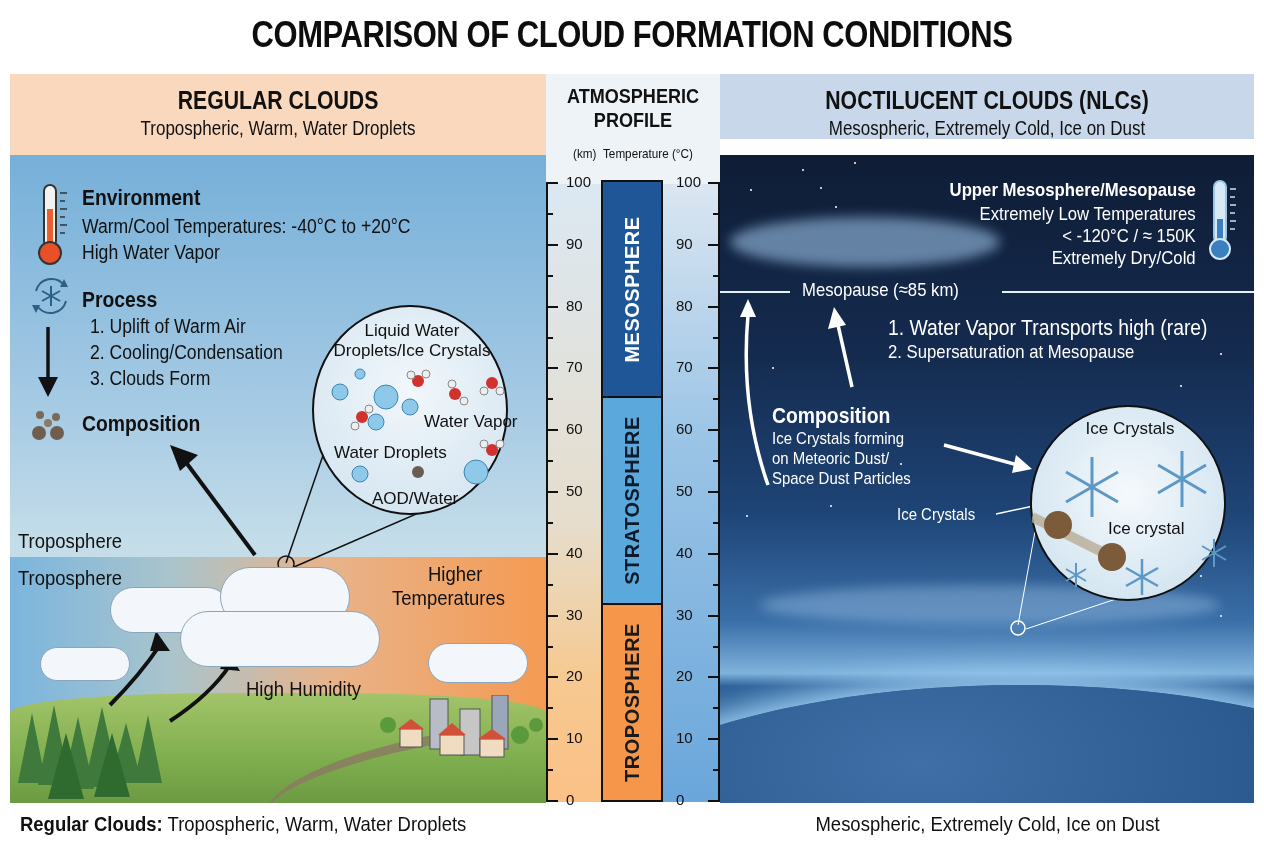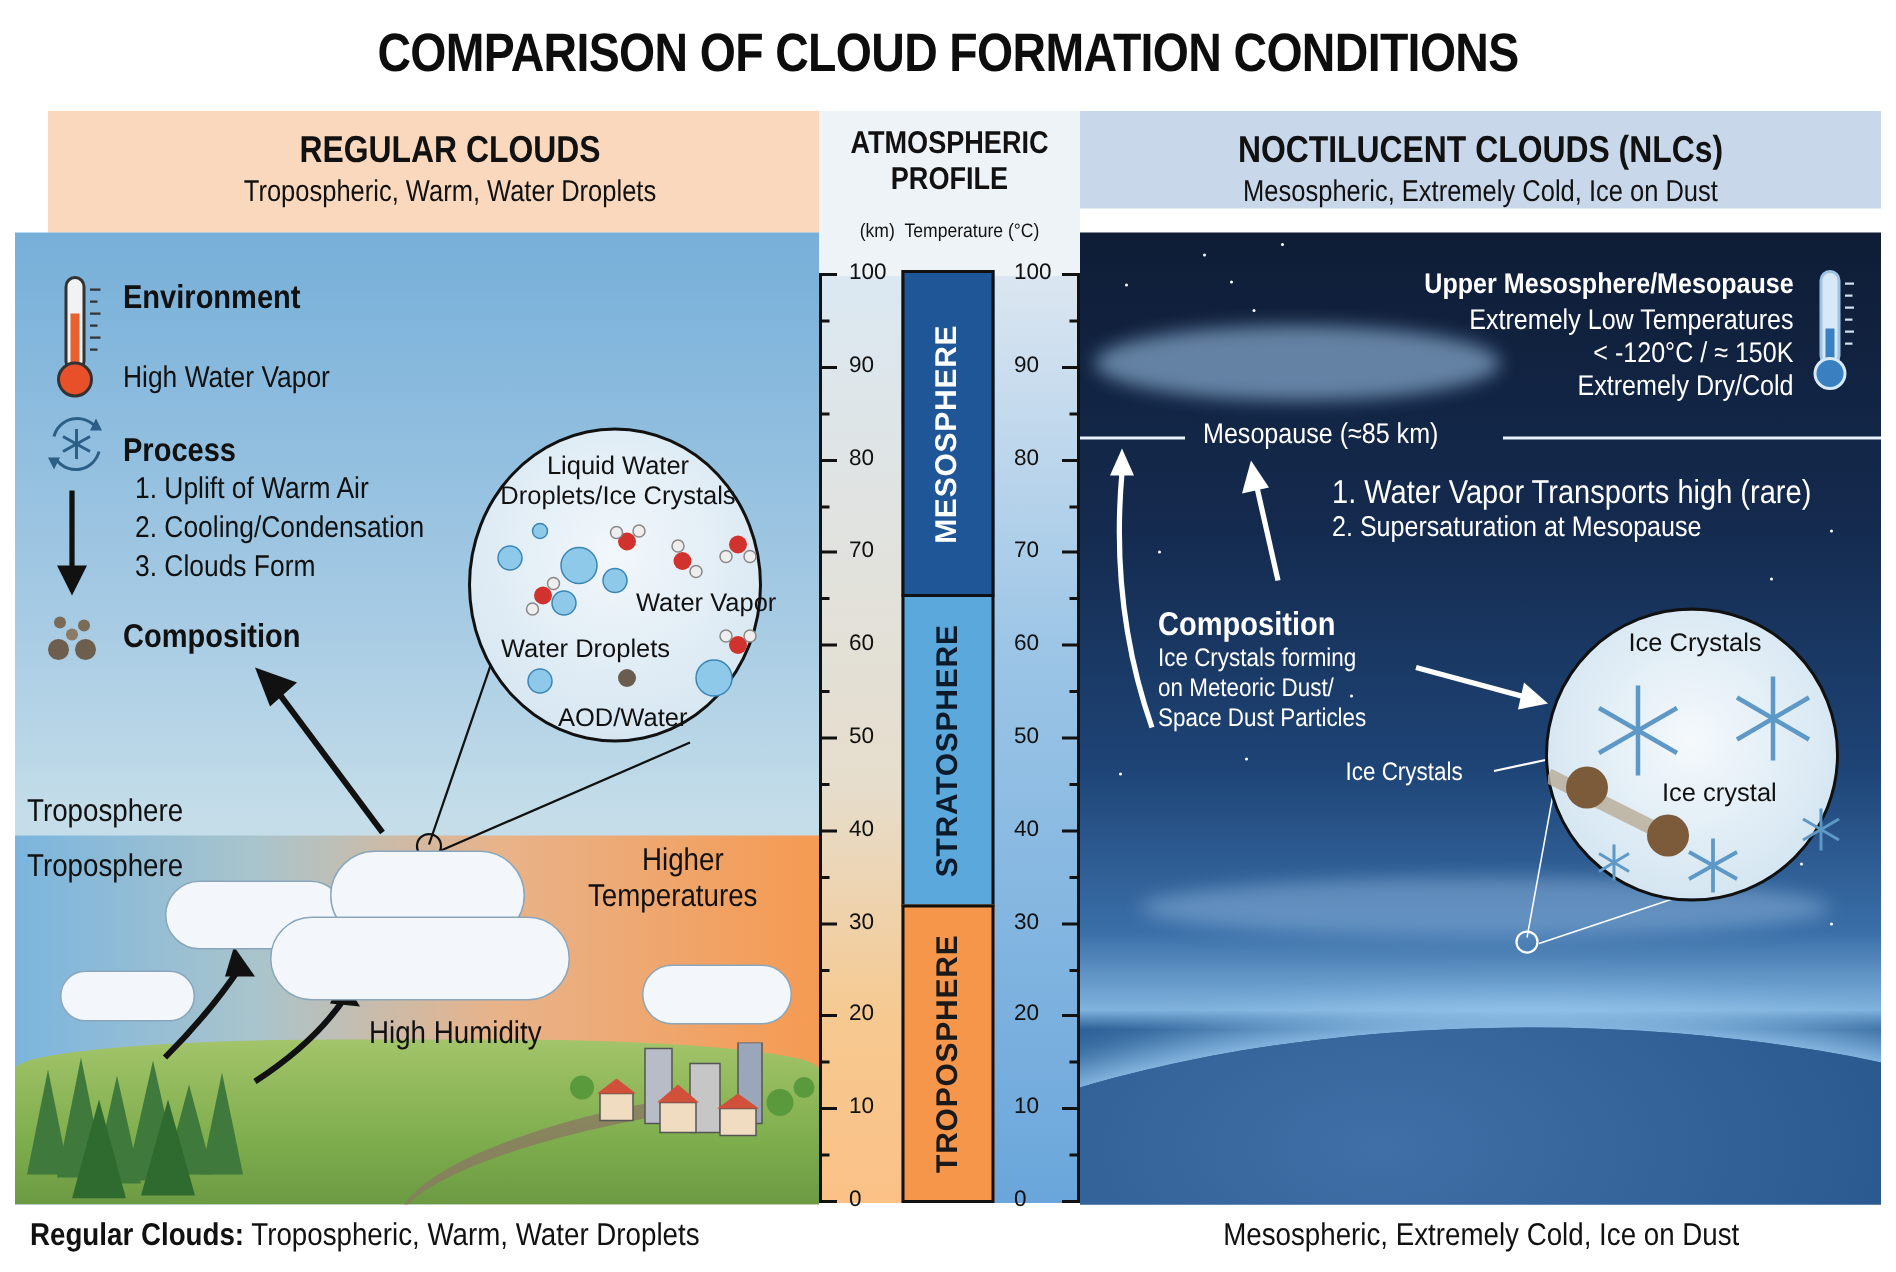--- a/index.html
+++ b/index.html
@@ -7,7 +7,7 @@
   .title { position: absolute; top: 14px; left: 0; width: 1264px; text-align: center; font-size: 36px; font-weight: bold; letter-spacing: -0.5px; transform: scaleX(0.86); color: #0d0d0d; }
 
   
-  .left-head { position: absolute; left: 10px; top: 74px; width: 536px; height: 81px; background: #fad8bd; text-align: center; margin-left: 22px; }
+  .left-head { position: absolute; left: 10px; top: 74px; width: 536px; height: 81px; background: #fad8bd; text-align: center; }
   .left-head .h { font-size: 25px; font-weight: bold; margin-top: 12px; transform: scaleX(0.85); }
   .left-head .s { font-size: 20px; margin-top: 2px; transform: scaleX(0.85); }
   .left-body { position: absolute; left: 10px; top: 155px; width: 536px; height: 648px; overflow: hidden;

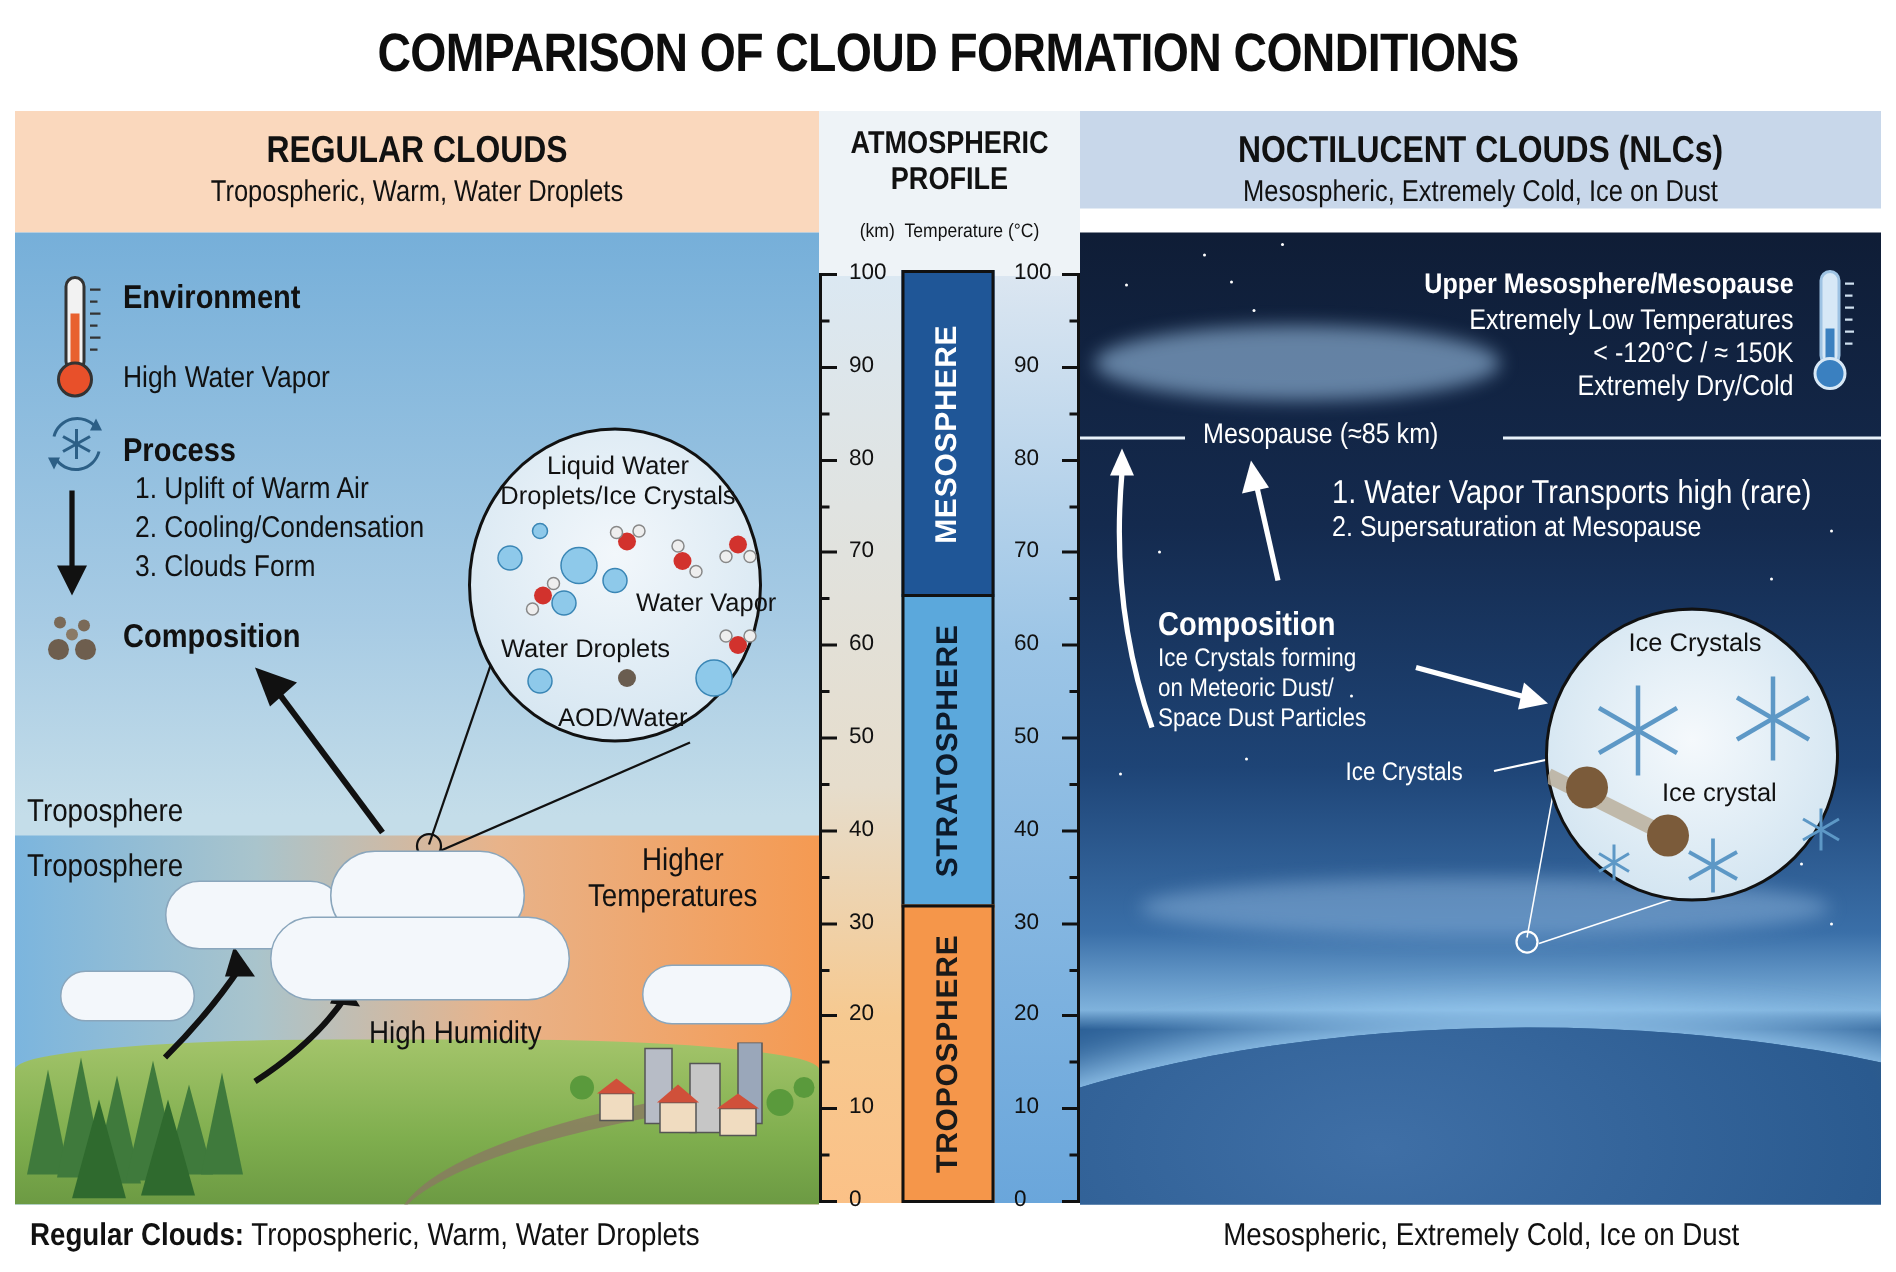--- a/index.html
+++ b/index.html
@@ -83,6 +83,7 @@
       </g>
   </svg>
   <div class="txt bold" style="left:72px;top:30px;font-size:22px"><span class="cond">Environment</span></div>
+  <div class="txt" style="left:72px;top:60px;font-size:20px"><span class="cond">Warm/Cool Temperatures: -40°C to +20°C</span></div>
   <div class="txt" style="left:72px;top:86px;font-size:20px"><span class="cond">High Water Vapor</span></div>
 
   <svg style="position:absolute;left:20px;top:120px" width="42" height="42">

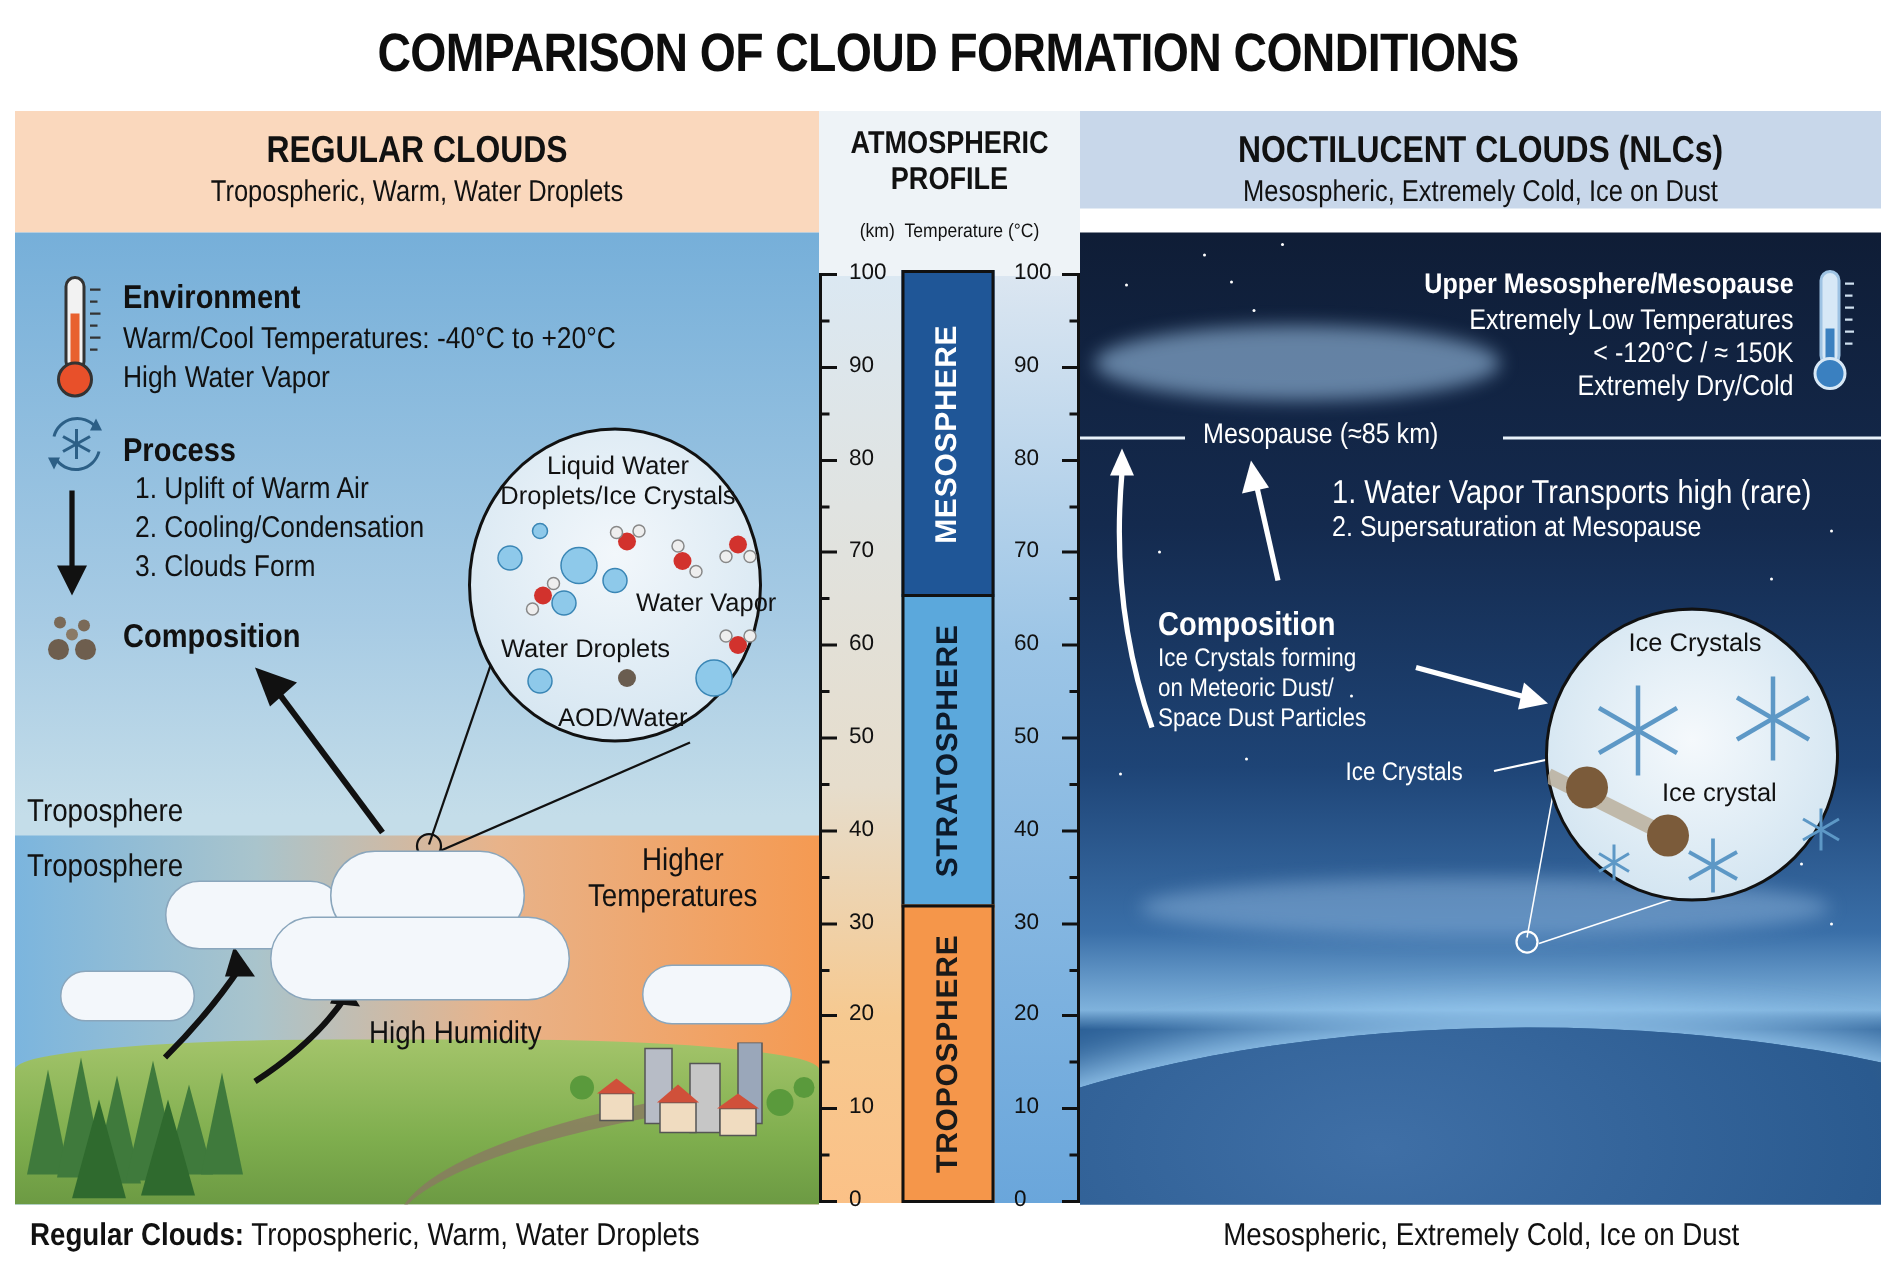--- a/index.html
+++ b/index.html
@@ -127,7 +127,7 @@
     <path d="M160 566 Q200 540 220 510" fill="none" stroke="#111" stroke-width="4"></path>
     <polygon points="218,496 230,516 210,514" fill="#111"></polygon>
   </svg>
-  <div class="zoom-circle" style="left:302px;top:130px;width:196px;height:210px;background:radial-gradient(circle at 50% 40%, #f2f7fb 0%, #cfe2ef 100%)">
+  <div class="zoom-circle" style="left:302px;top:150px;width:196px;height:210px;background:radial-gradient(circle at 50% 40%, #f2f7fb 0%, #cfe2ef 100%)">
     <div class="txt" style="left:0;width:196px;text-align:center;top:14px;font-size:17px">Liquid Water</div>
     <div class="txt" style="left:0;width:196px;text-align:center;top:34px;font-size:17px">Droplets/Ice Crystals</div>
     <svg style="position:absolute;left:0;top:0" width="196" height="210">

